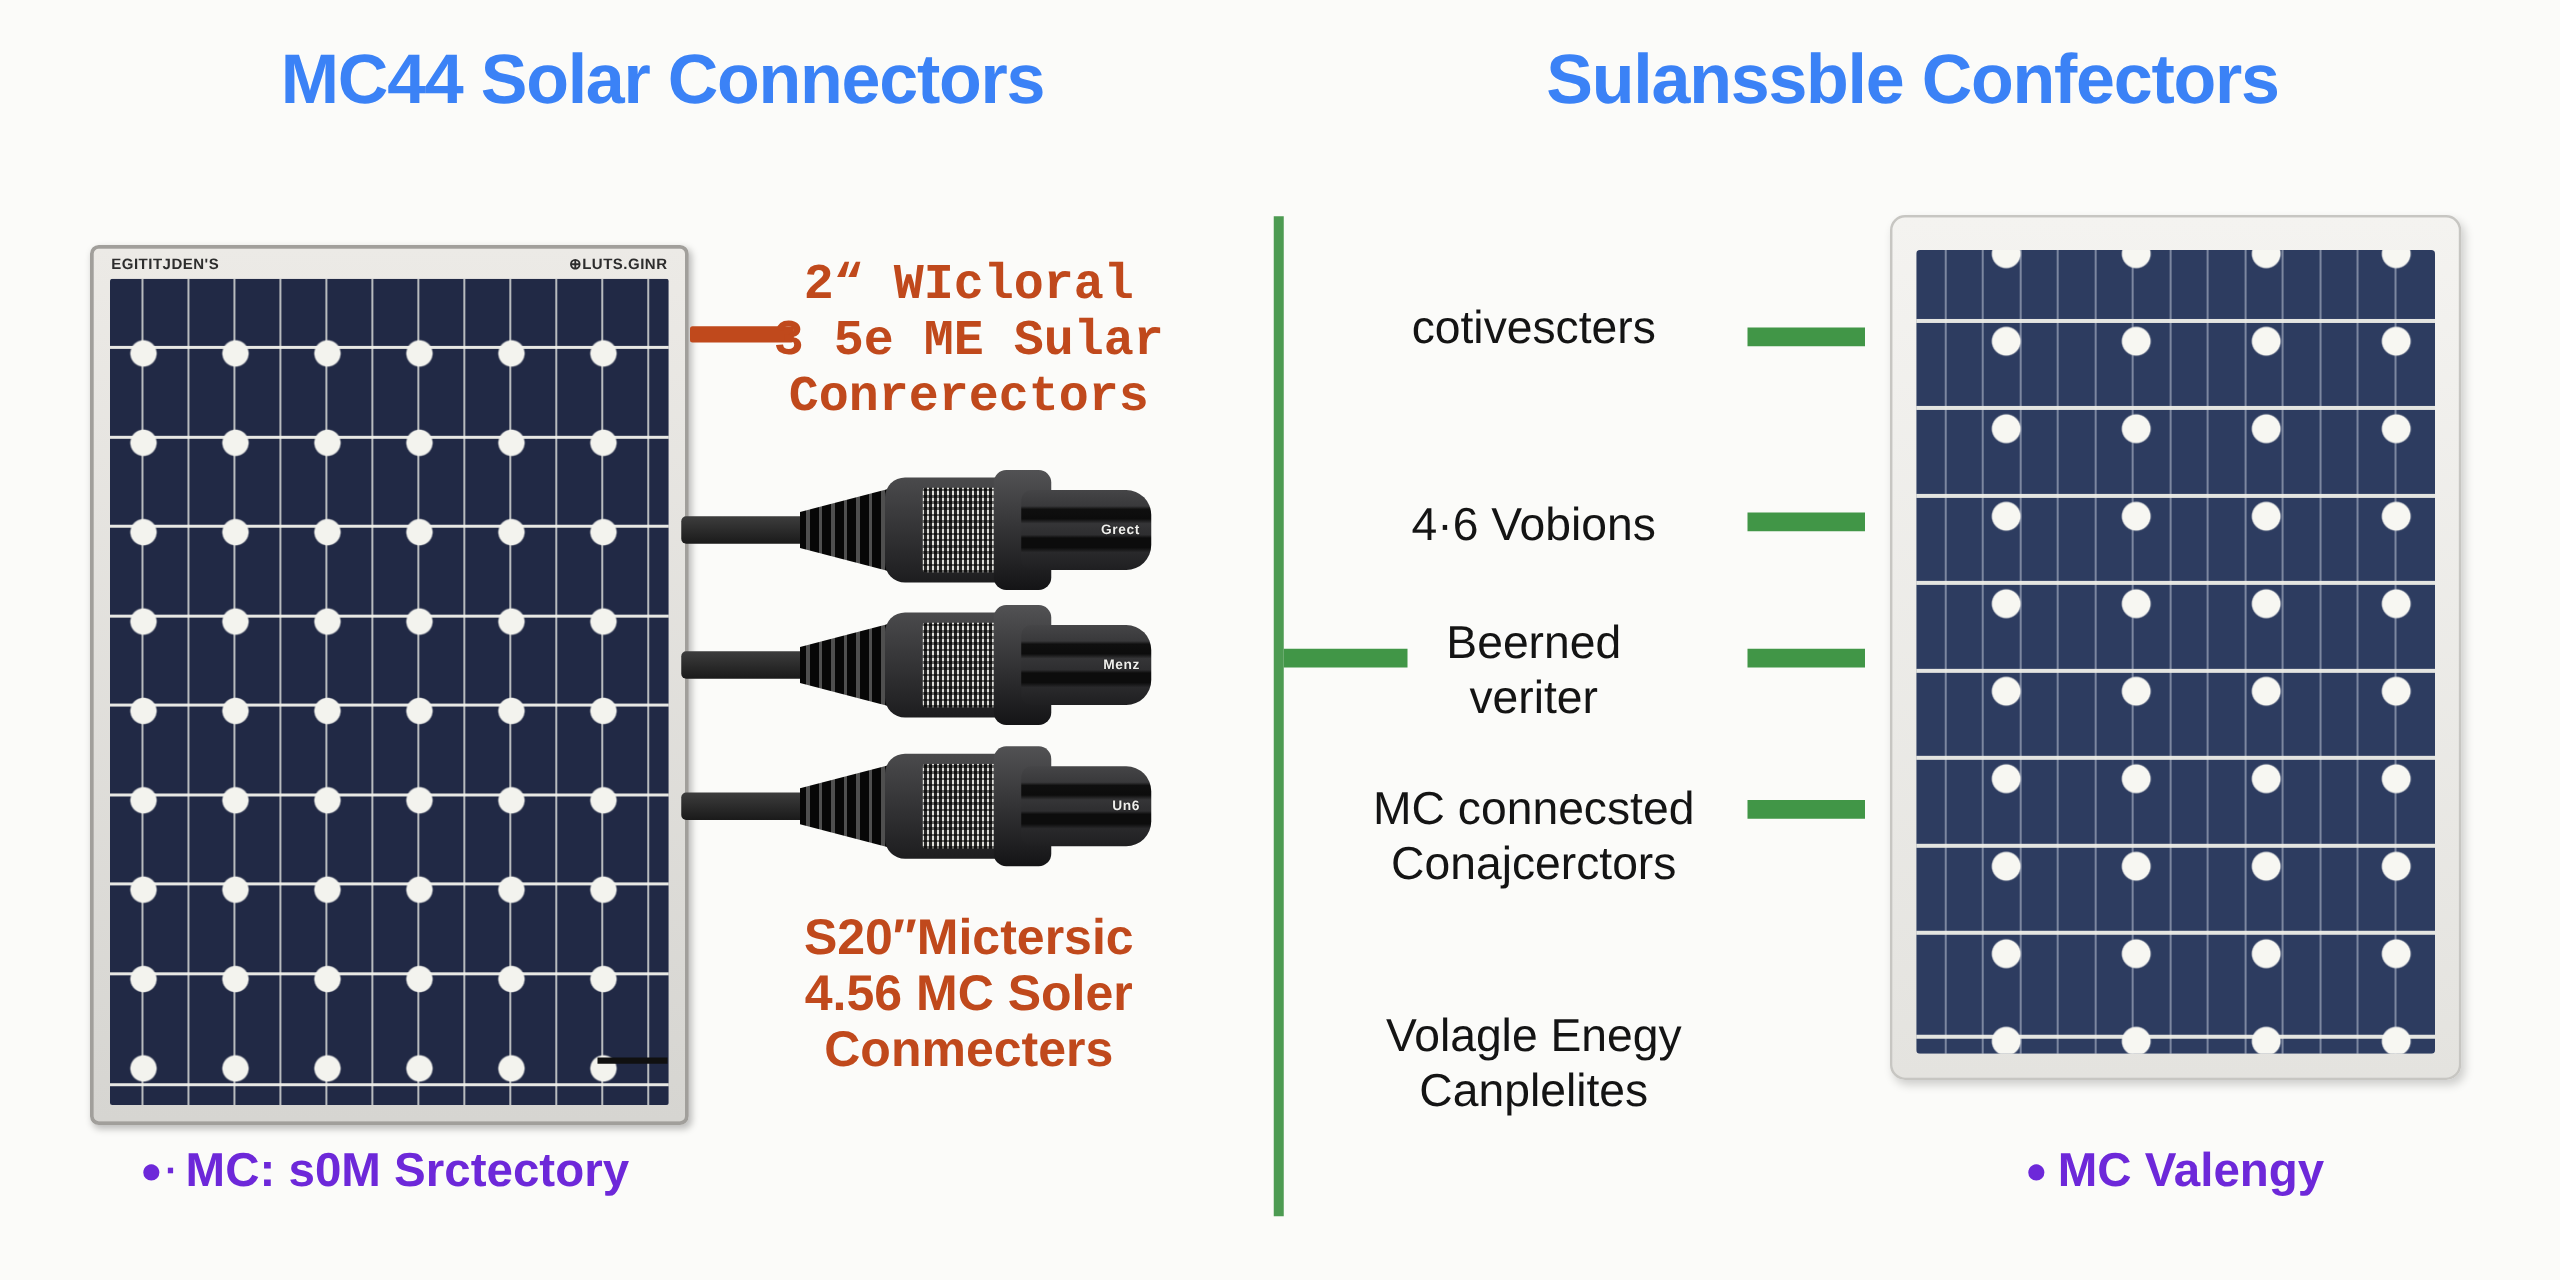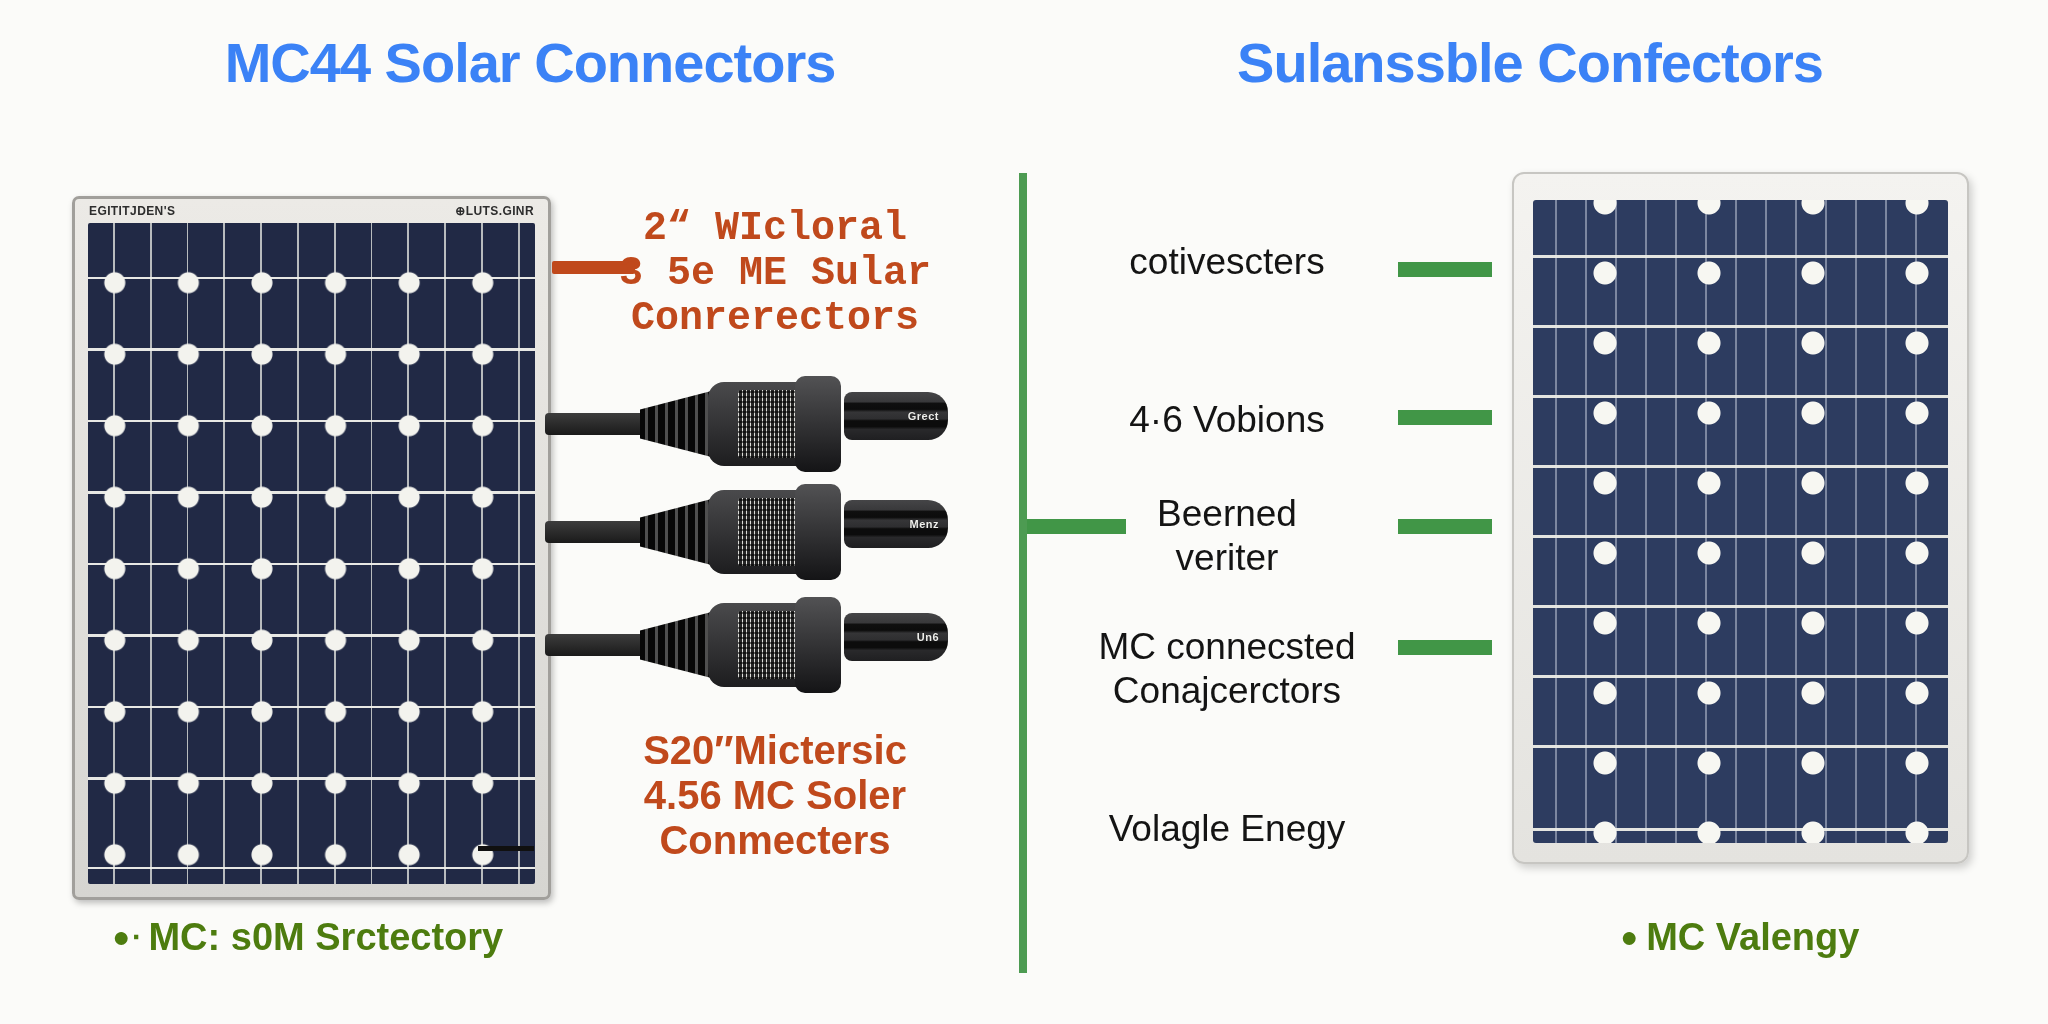--- a/index.html
+++ b/index.html
@@ -64,7 +64,7 @@
       repeating-linear-gradient(90deg,#dededa 0 1px,#262626 1px 4px);}
   .connector .collar{position:absolute;left:250px;top:0;width:46px;height:96px;
     background:linear-gradient(180deg,#525254,#141416);border-radius:10px;}
-  .connector .barrel{position:absolute;left:299px;top:16px;width:104px;height:48px;
+  .connector .barrel{position:absolute;left:272px;top:16px;width:104px;height:64px;
     border-radius:8px 20px 20px 8px;display:flex;align-items:center;justify-content:flex-end;
     background:linear-gradient(180deg,#454547 0%,#39393b 20%,#0f0f0f 24%,#0c0c0c 36%,
       #353537 42%,#2e2e30 56%,#0c0c0c 60%,#0c0c0c 72%,#29292b 78%,#1f1f21 100%);}

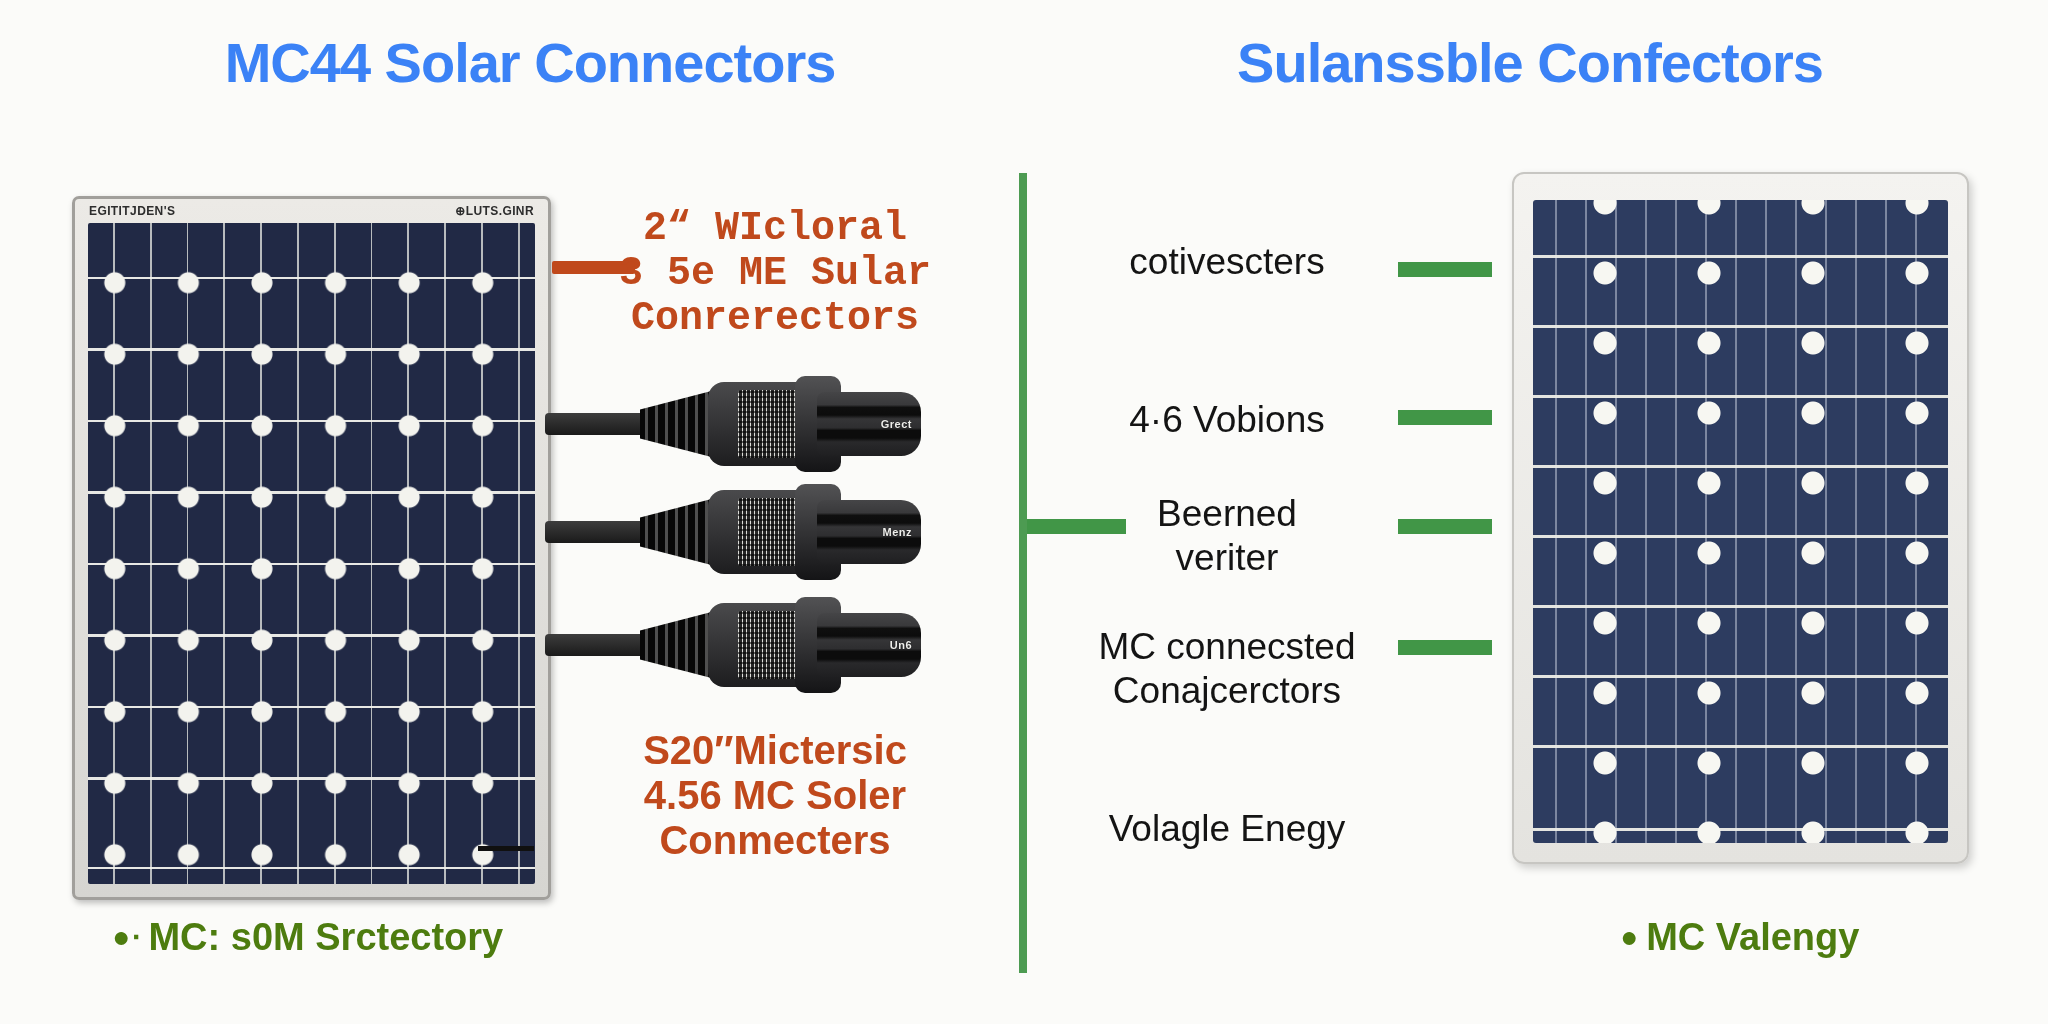--- a/index.html
+++ b/index.html
@@ -165,6 +165,7 @@
 
   <div class="abs feature" style="top:807px;">
     <span>Volagle Enegy</span>
+    <span>Canplelites</span>
   </div>
 
   <div class="abs panel-frame-right">

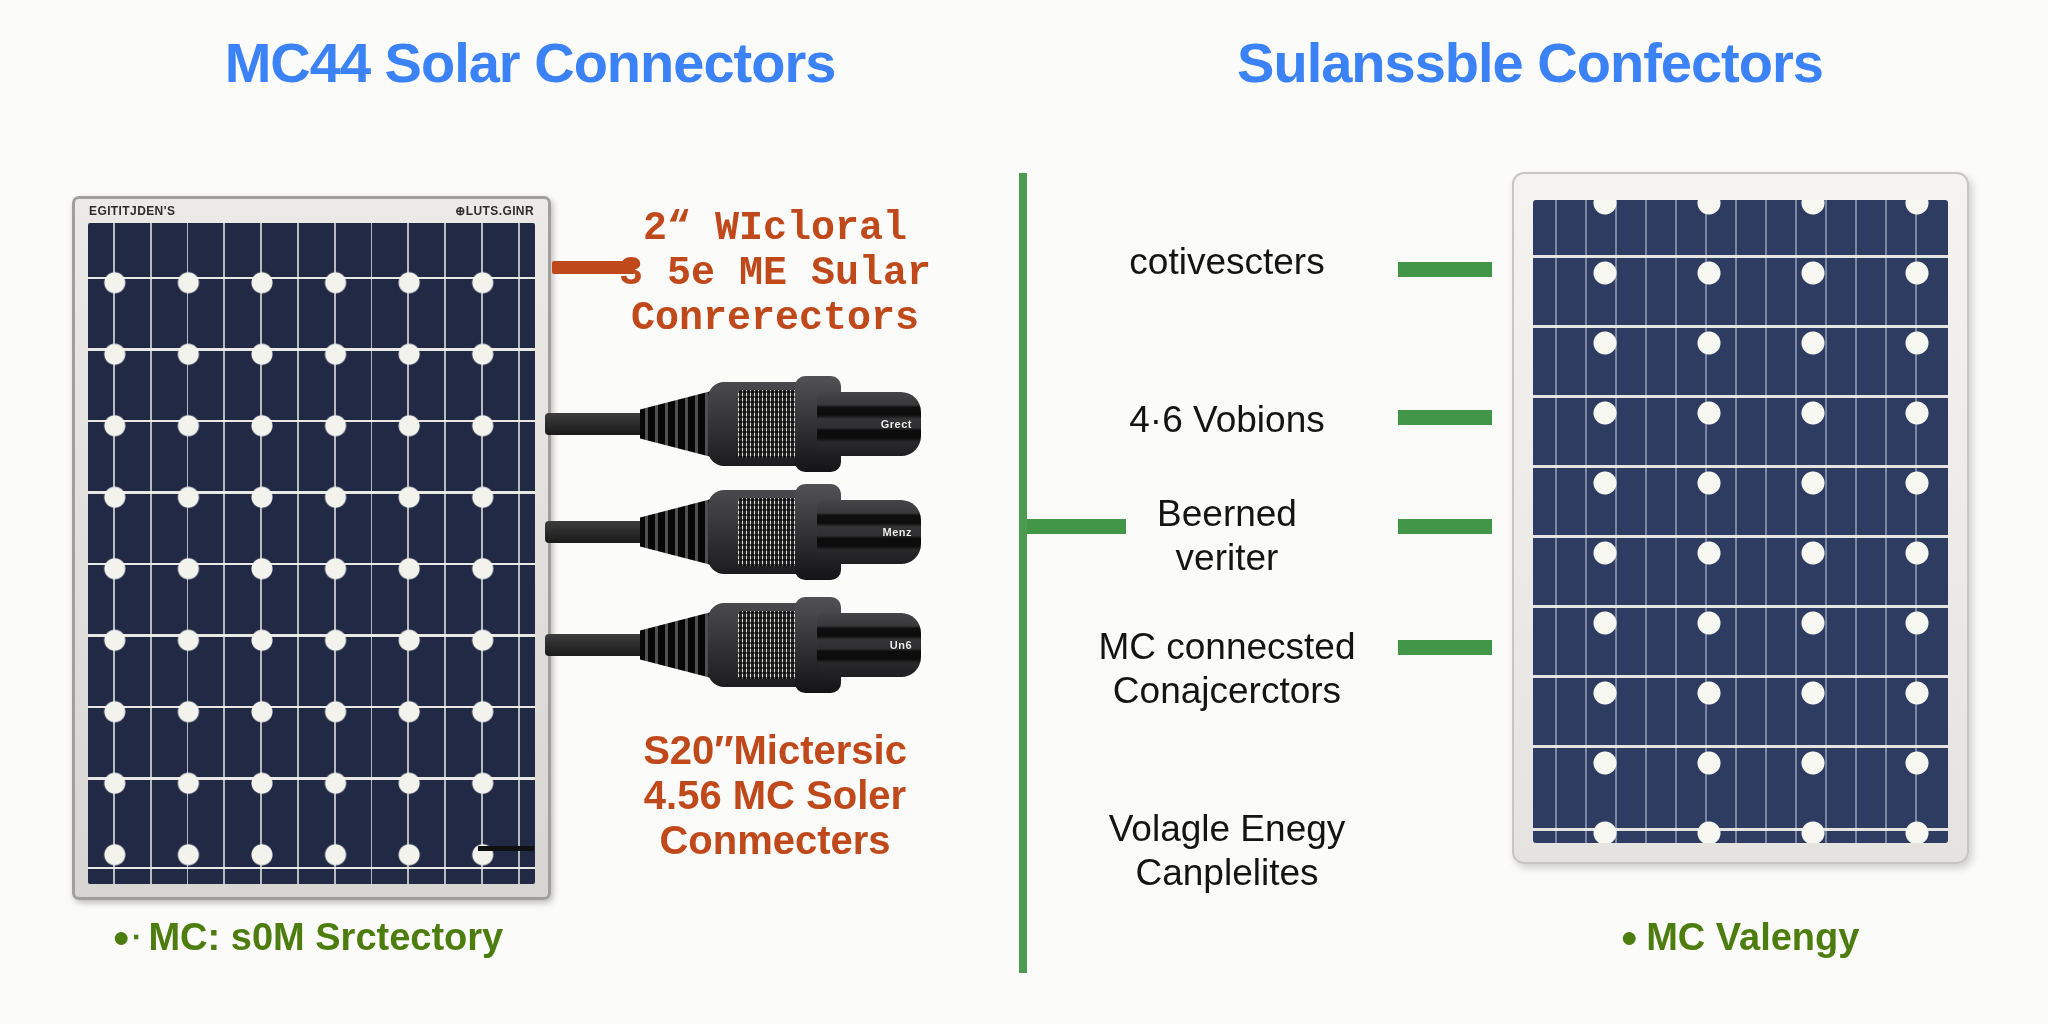--- a/index.html
+++ b/index.html
@@ -42,7 +42,7 @@
   
   .divider{left:1019px;top:173px;width:8px;height:800px;background:#4d9b52;}
   .gdash{height:15px;background:#419647;}
-  .footer-green{font-size:38px;font-weight:700;color:#4d7c0f;}
+  .footer-green{font-size:38px;font-weight:700;color:#6d28d9;}
   .footer-green .blt{font-size:30px;vertical-align:3px;letter-spacing:2px;margin-right:6px;}
 
   

